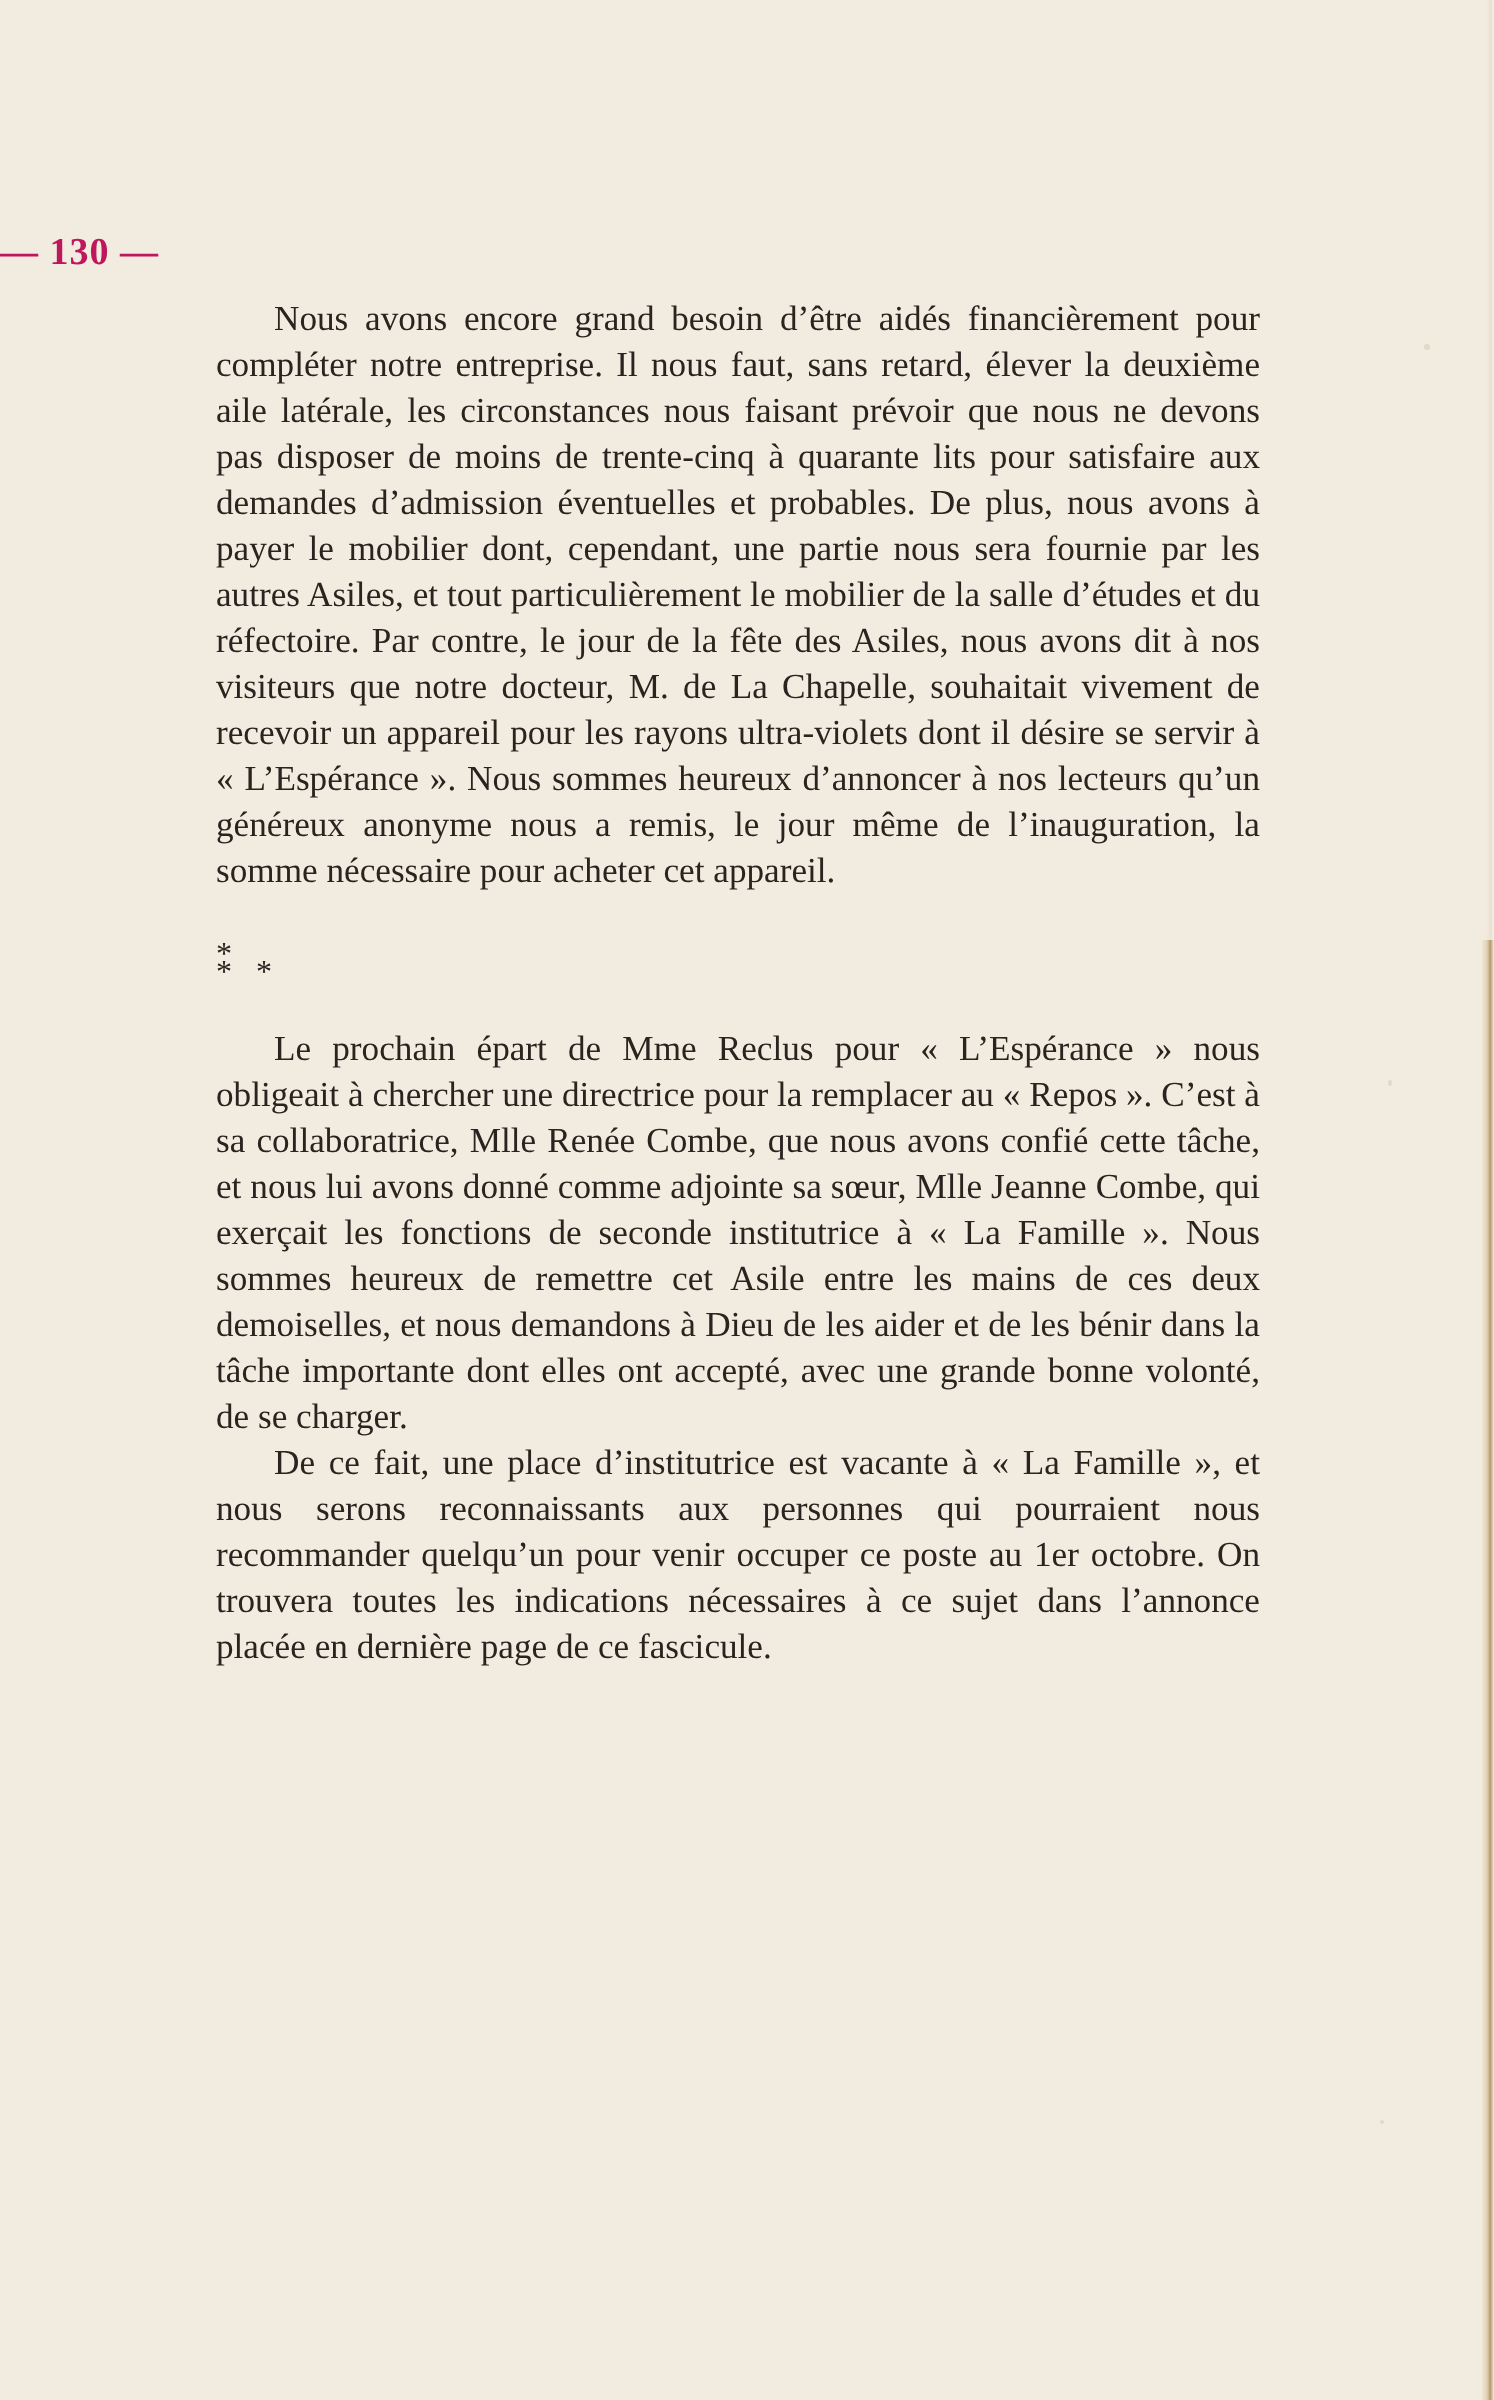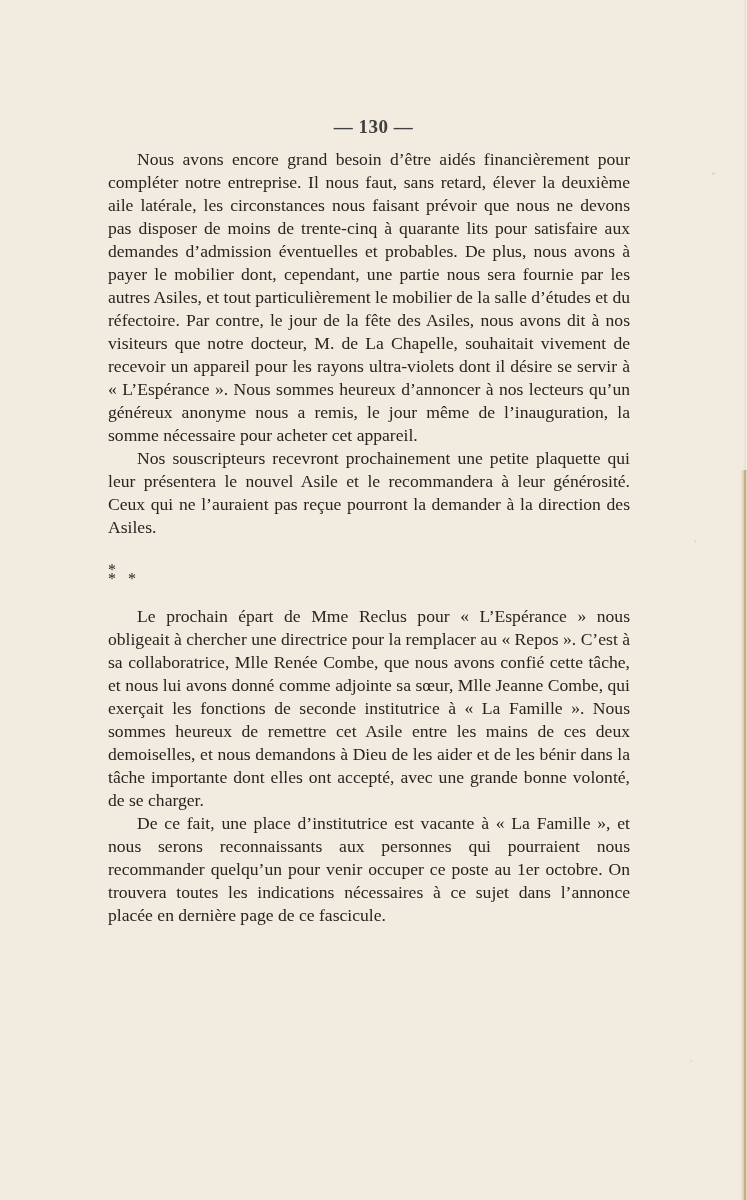--- a/index.html
+++ b/index.html
@@ -36,12 +36,12 @@
       top: 116px;
       left: 0;
       width: 747px;
-      text-align: center;
+      text-align: left;
       font-family: "Liberation Serif", "DejaVu Serif", serif;
       font-size: 19px;
       font-weight: bold;
       letter-spacing: 0.5px;
-      color: #404040;
+      color: #be185d;
     }
     .text-block {
       position: absolute;

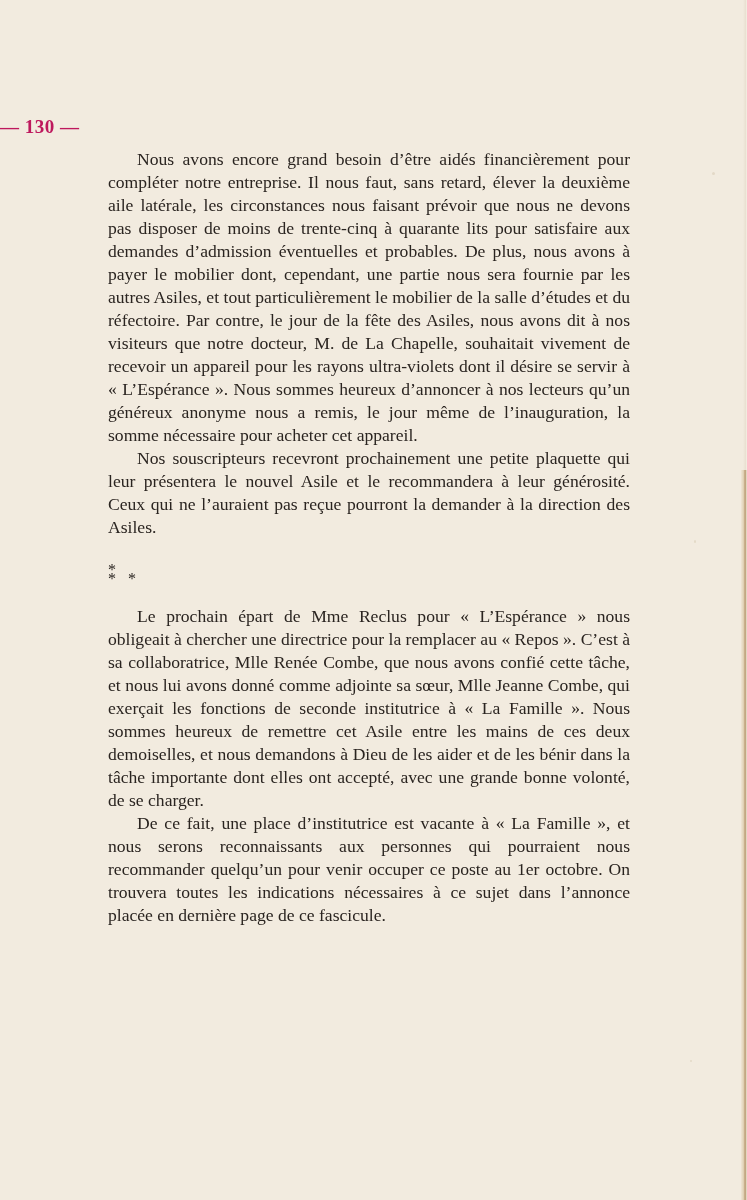--- a/index.html
+++ b/index.html
@@ -92,7 +92,6 @@
 
 <div class="text-block">
   <p>Nous avons encore grand besoin d’être aidés financière­ment pour compléter notre entreprise. Il nous faut, sans retard, élever la deuxième aile latérale, les circonstances nous faisant prévoir que nous ne devons pas disposer de moins de trente-cinq à quarante lits pour satisfaire aux demandes d’admission éventuelles et probables. De plus, nous avons à payer le mobilier dont, cependant, une partie nous sera four­nie par les autres Asiles, et tout particulièrement le mobilier de la salle d’études et du réfectoire. Par contre, le jour de la fête des Asiles, nous avons dit à nos visiteurs que notre doc­teur, M. de La Chapelle, souhaitait vivement de recevoir un appareil pour les rayons ultra-violets dont il désire se servir à « L’Espérance ». Nous sommes heureux d’annoncer à nos lecteurs qu’un généreux anonyme nous a remis, le jour même de l’inauguration, la somme nécessaire pour acheter cet appareil.</p>
-  <p>Nos souscripteurs recevront prochainement une petite plaquette qui leur présentera le nouvel Asile et le recomman­dera à leur générosité. Ceux qui ne l’auraient pas reçue pour­ront la demander à la direction des Asiles.</p>
 
   <div class="separator">
     <span class="star-row">*</span>

